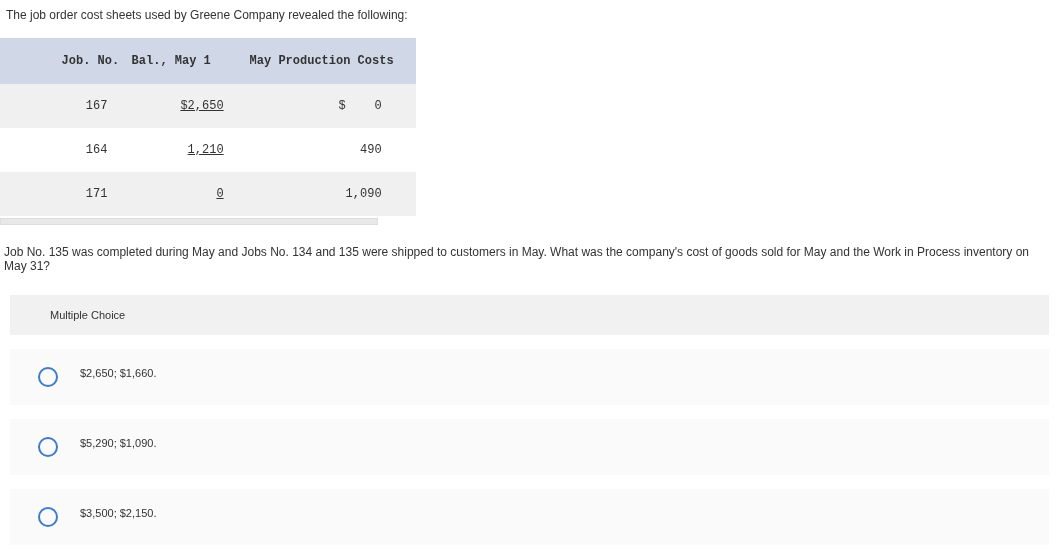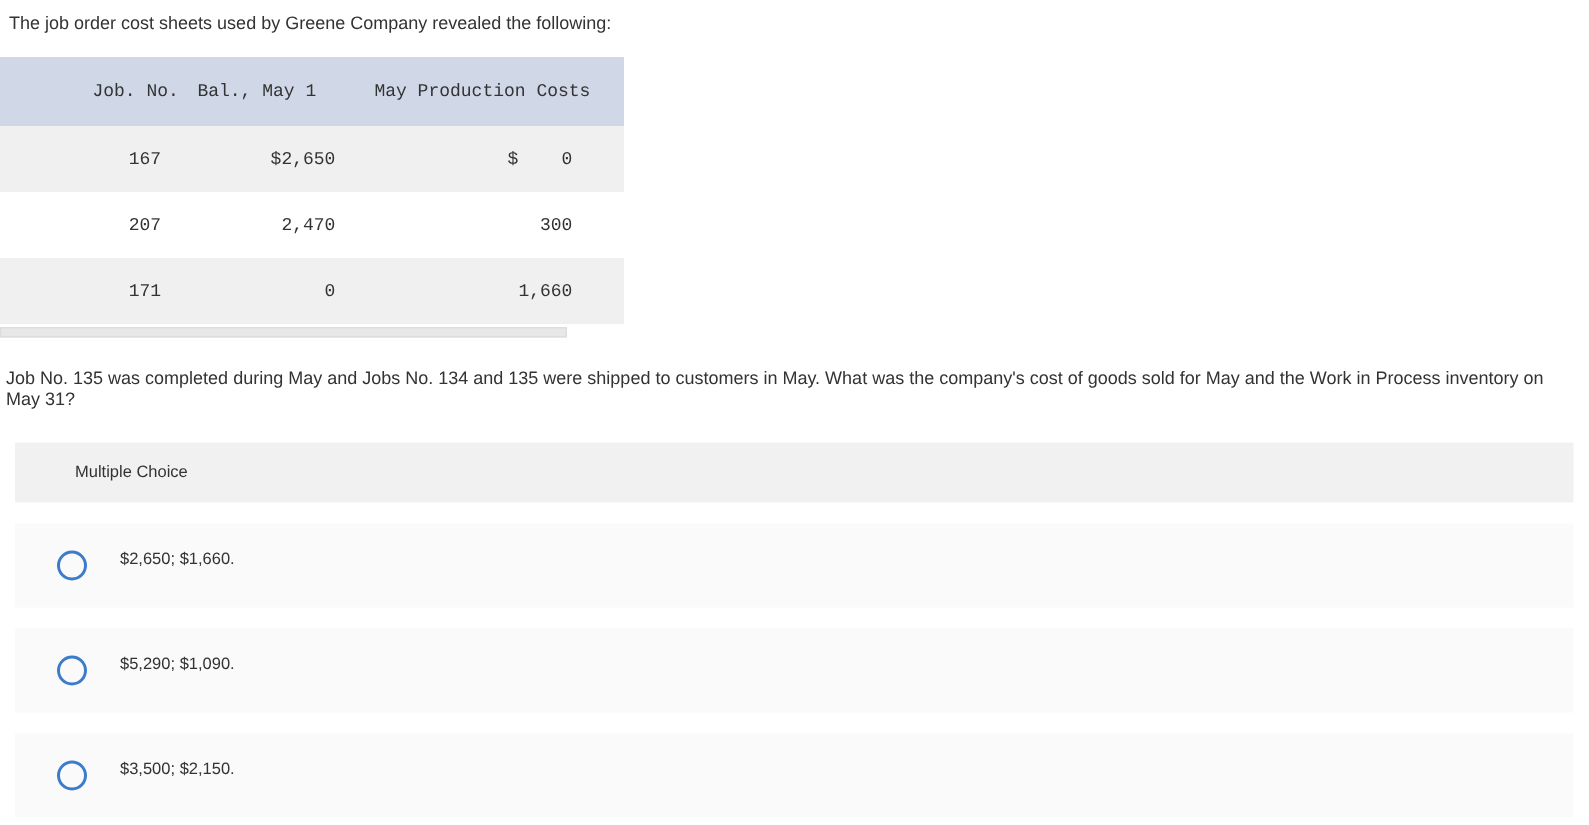--- a/index.html
+++ b/index.html
@@ -29,7 +29,7 @@
     }
     .data-table th {
       background: #d0d8e8;
-      font-weight: normal;
+      font-weight: bold;
       text-align: left;
       padding: 2px 4px;
     }

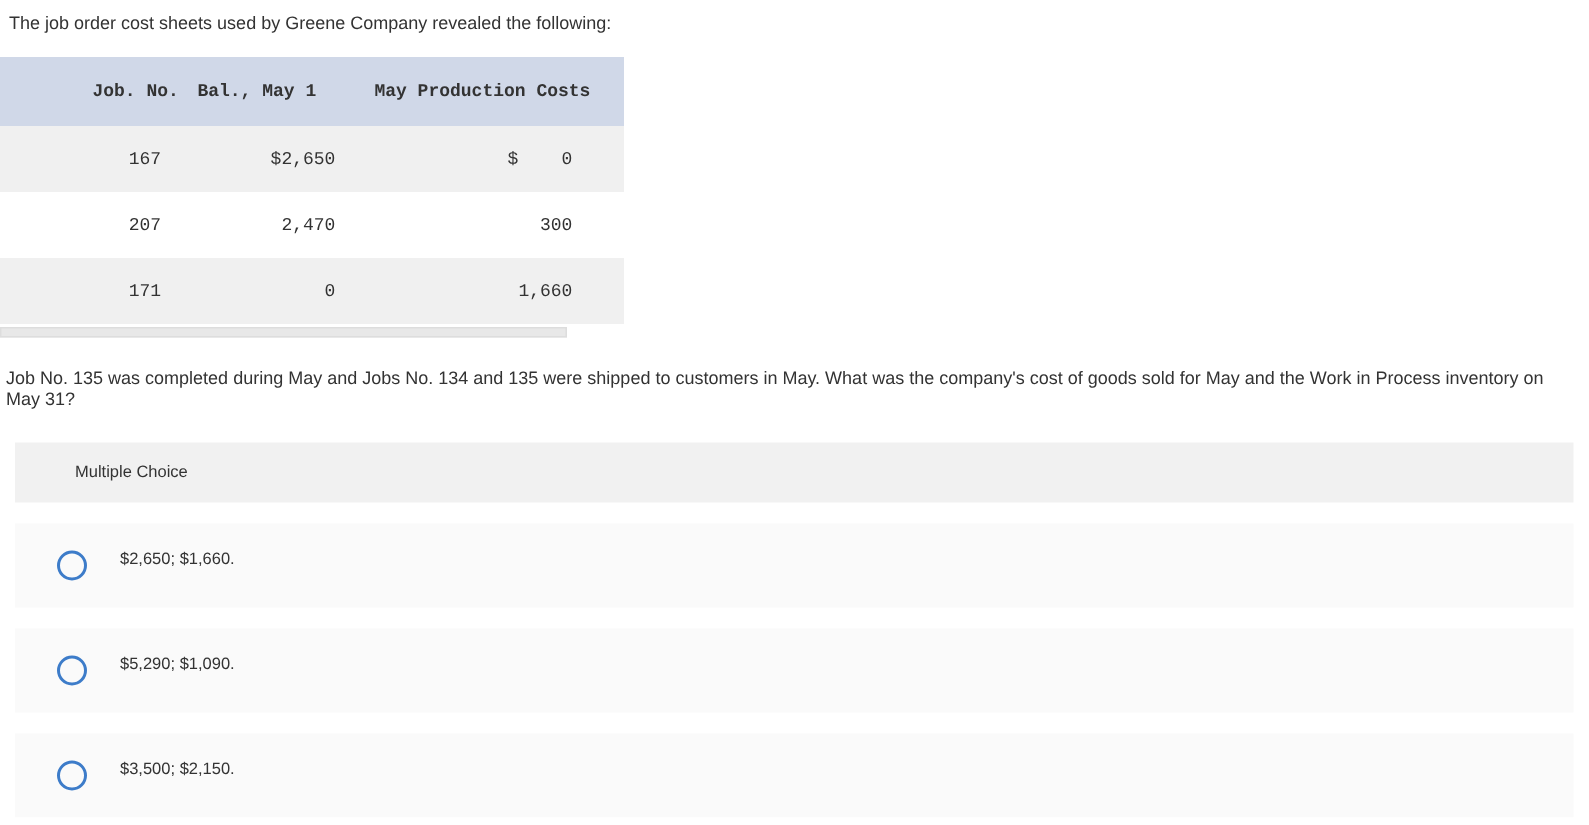--- a/index.html
+++ b/index.html
@@ -80,7 +80,7 @@
     }
     
     .col-jobno { display:inline-block; width:70px; text-align:center; }
-    .col-bal   { display:inline-block; width:100px; text-align:right; padding-right:8px;}
+    .col-bal   { display:inline-block; width:100px; text-align:right; padding-right:8px;text-decoration:underline;}
     .col-prod  { display:inline-block; width:180px; text-align:right; padding-right:30px;}
     .hdr-jobno { display:inline-block; width:70px; }
     .hdr-bal   { display:inline-block; width:100px; }

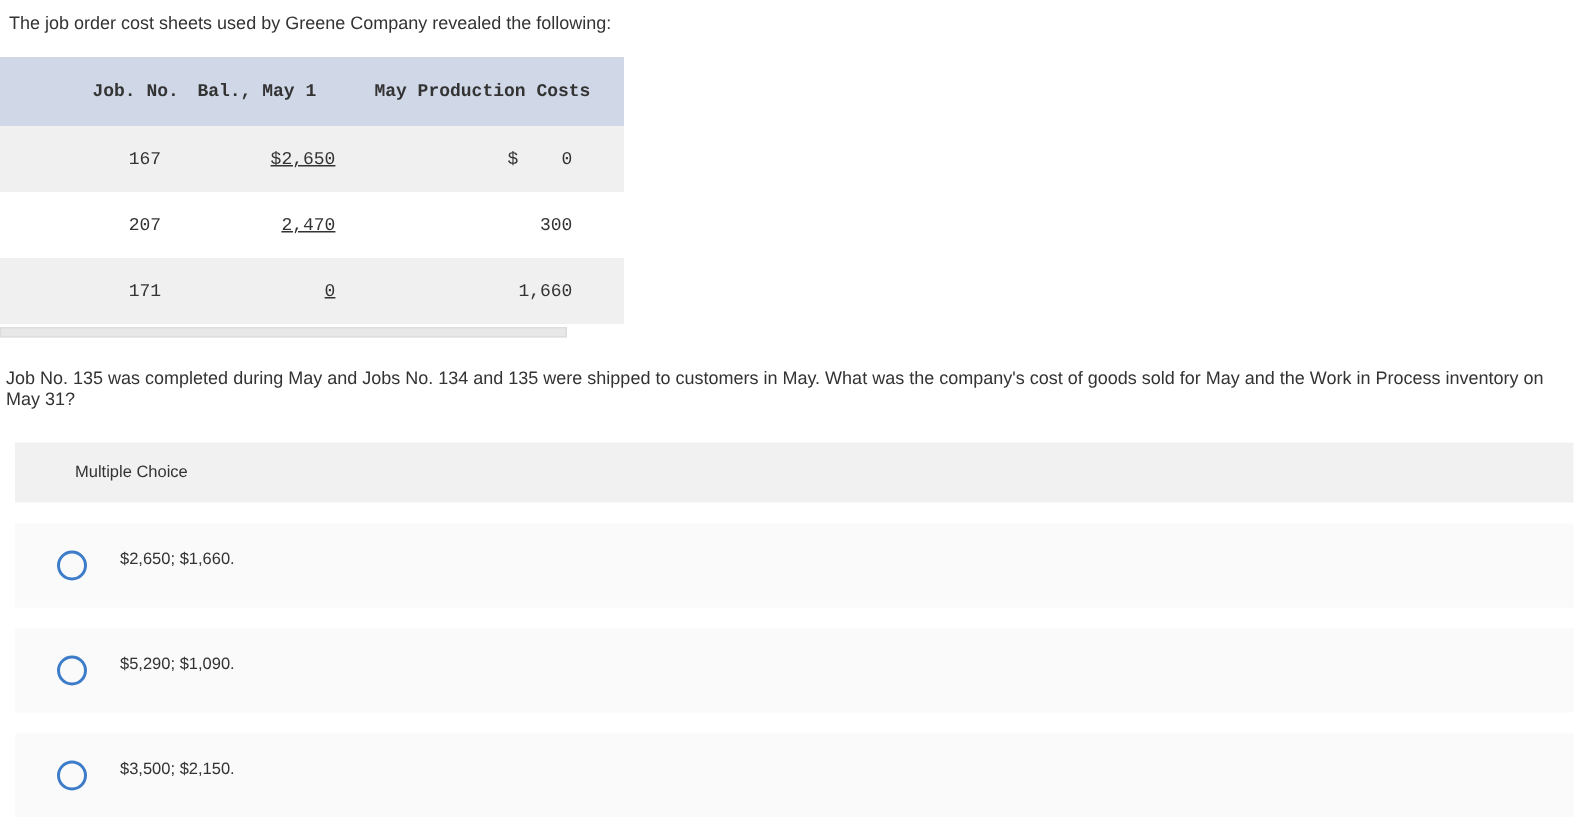--- a/index.html
+++ b/index.html
@@ -107,7 +107,7 @@
     </tr>
     <tr>
       <td>
-        <span class="col-jobno">207</span><span class="col-bal">2,470</span><span class="col-prod">300</span>
+        <span class="col-jobno">164</span><span class="col-bal">2,470</span><span class="col-prod">300</span>
       </td>
     </tr>
     <tr>

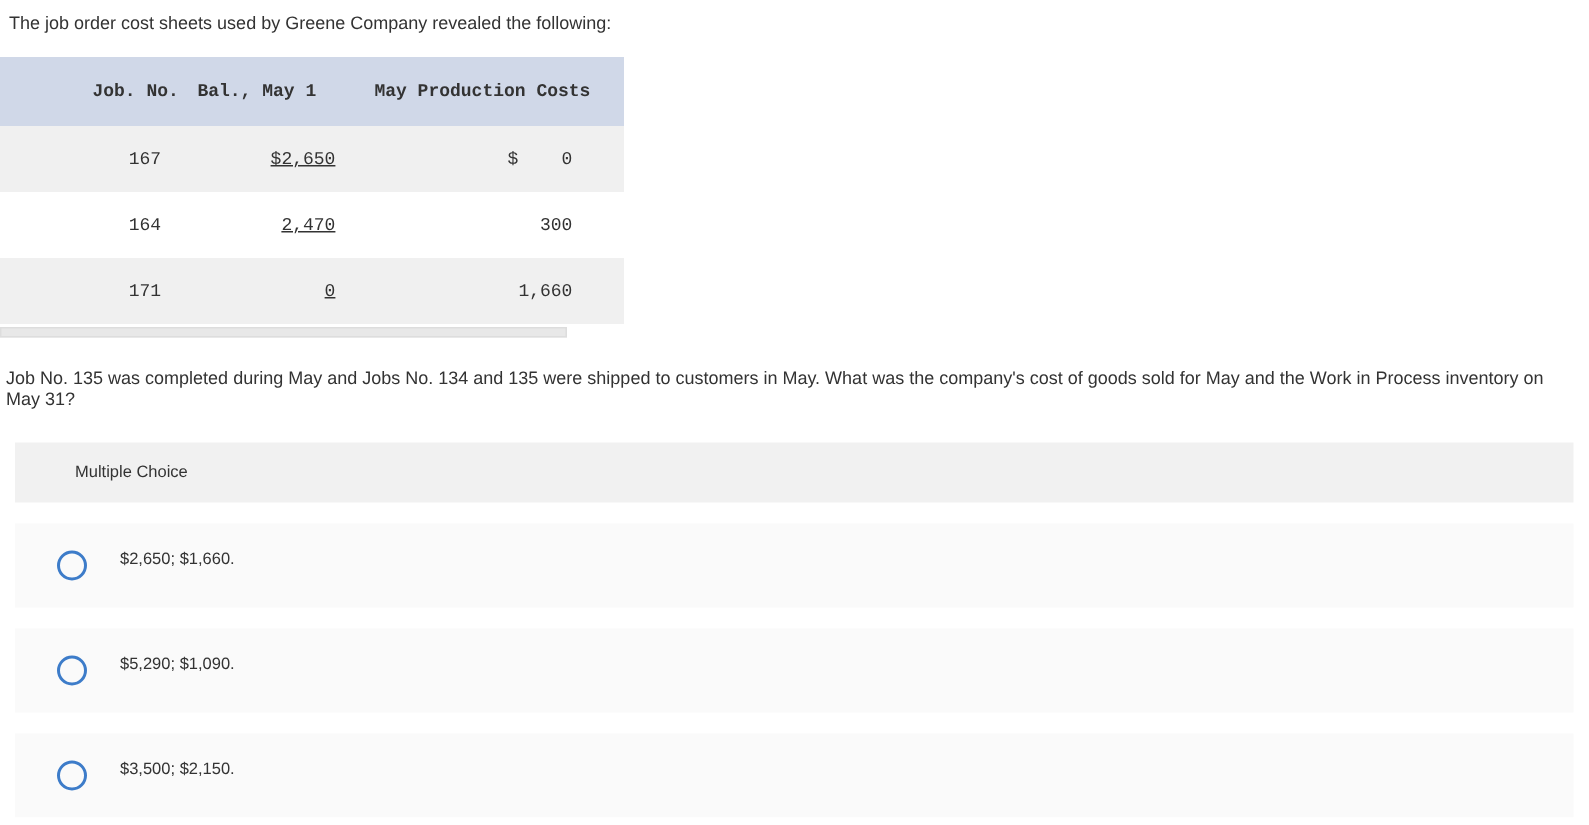--- a/index.html
+++ b/index.html
@@ -107,7 +107,7 @@
     </tr>
     <tr>
       <td>
-        <span class="col-jobno">164</span><span class="col-bal">2,470</span><span class="col-prod">300</span>
+        <span class="col-jobno">164</span><span class="col-bal">1,210</span><span class="col-prod">300</span>
       </td>
     </tr>
     <tr>

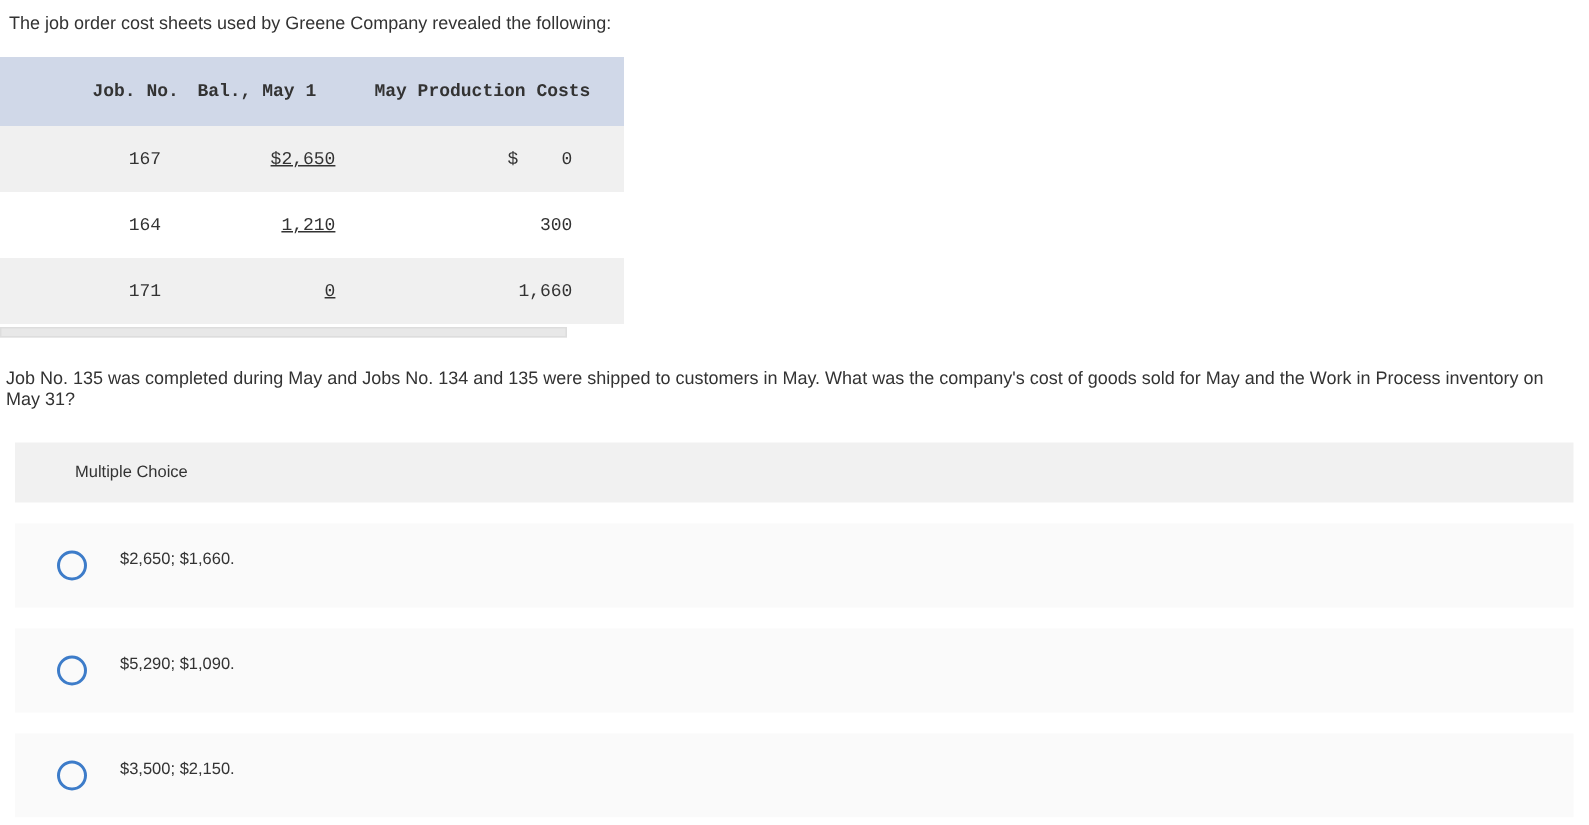--- a/index.html
+++ b/index.html
@@ -107,7 +107,7 @@
     </tr>
     <tr>
       <td>
-        <span class="col-jobno">164</span><span class="col-bal">1,210</span><span class="col-prod">300</span>
+        <span class="col-jobno">164</span><span class="col-bal">1,210</span><span class="col-prod">490</span>
       </td>
     </tr>
     <tr>

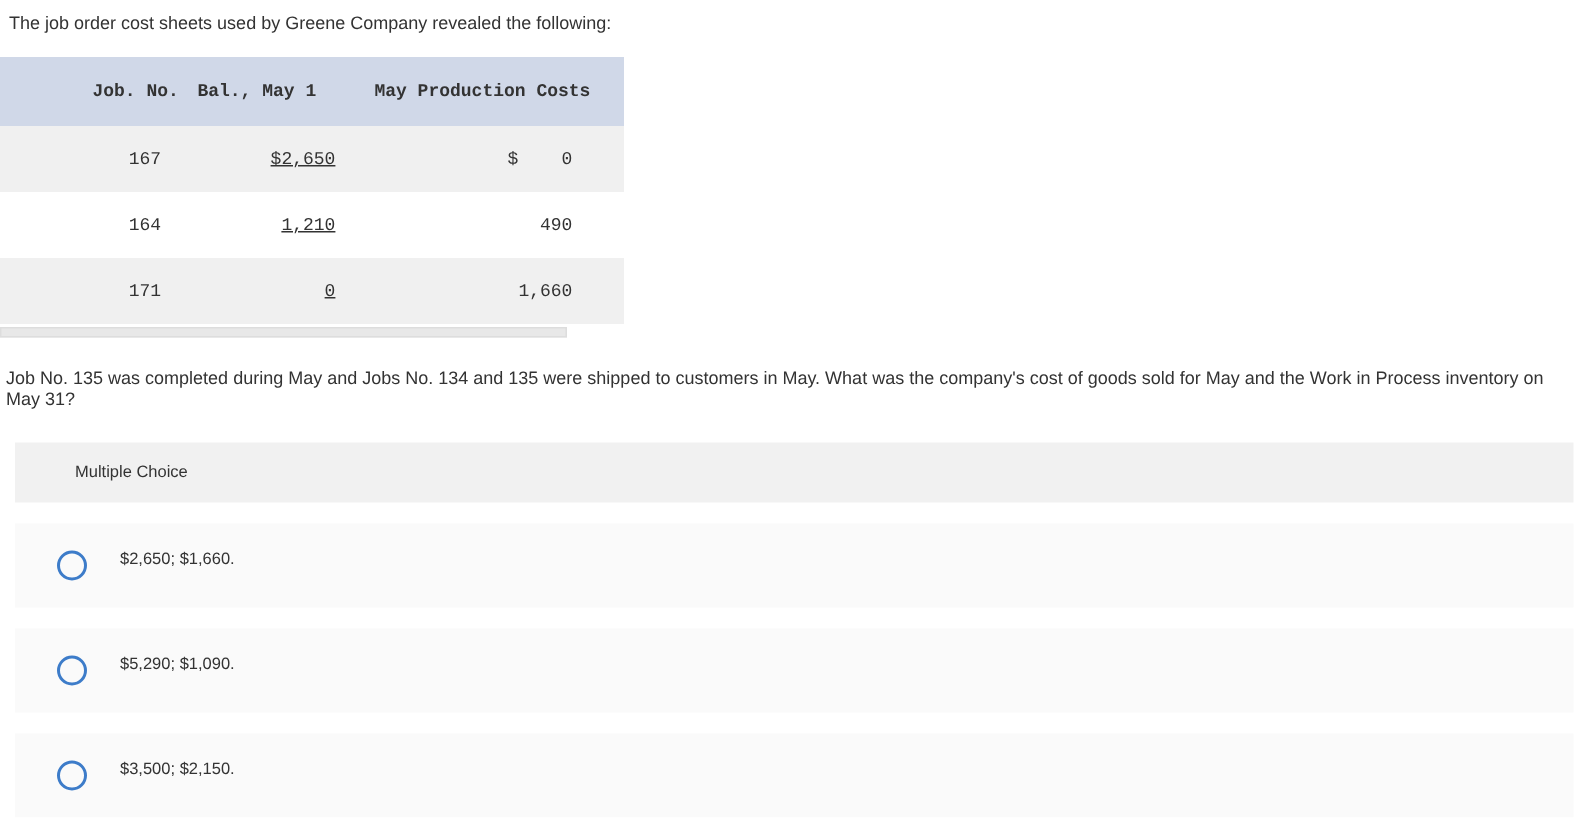--- a/index.html
+++ b/index.html
@@ -112,7 +112,7 @@
     </tr>
     <tr>
       <td>
-        <span class="col-jobno">171</span><span class="col-bal">0</span><span class="col-prod">1,660</span>
+        <span class="col-jobno">171</span><span class="col-bal">0</span><span class="col-prod">1,090</span>
       </td>
     </tr>
   </tbody></table>

